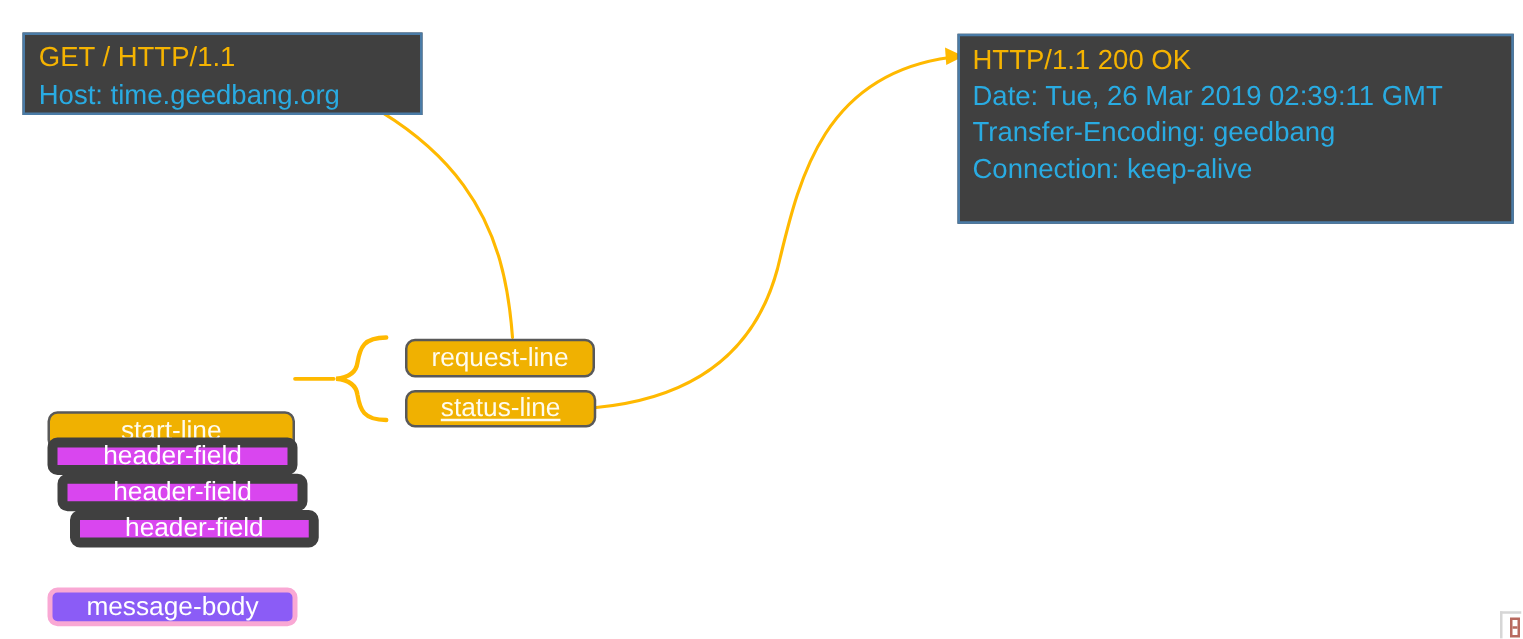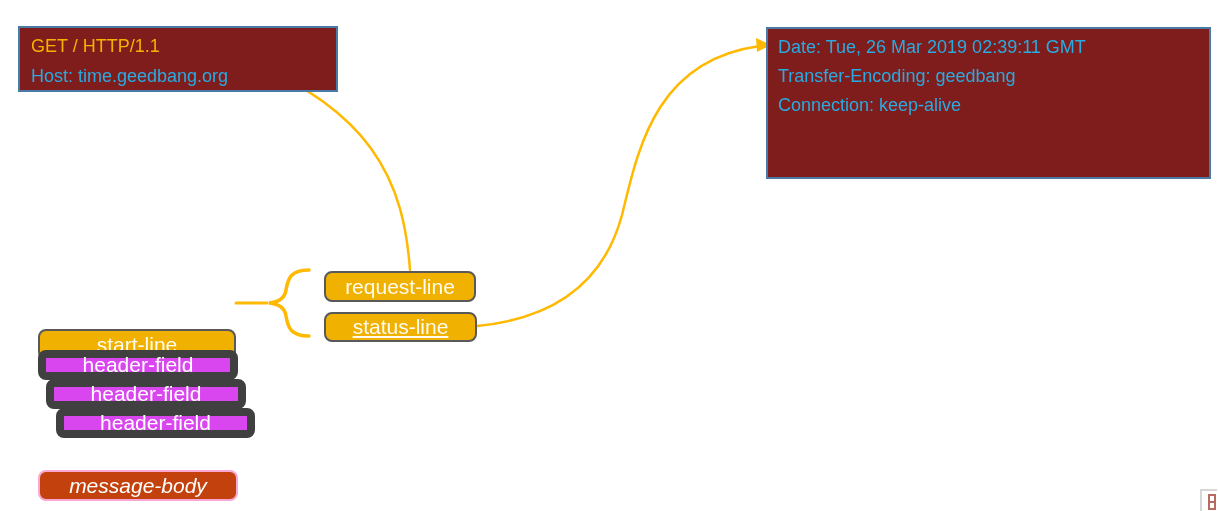--- a/index.html
+++ b/index.html
@@ -19,9 +19,9 @@
   .msg-box {
     position: absolute;
     border: 2px solid #4A7BA6;
-    background: #7f1d1d;
+    background: #404040;
     box-sizing: border-box;
-    font-size: 18px;
+    font-size: 22px;
   }
   .msg-box .line {
     white-space: nowrap;

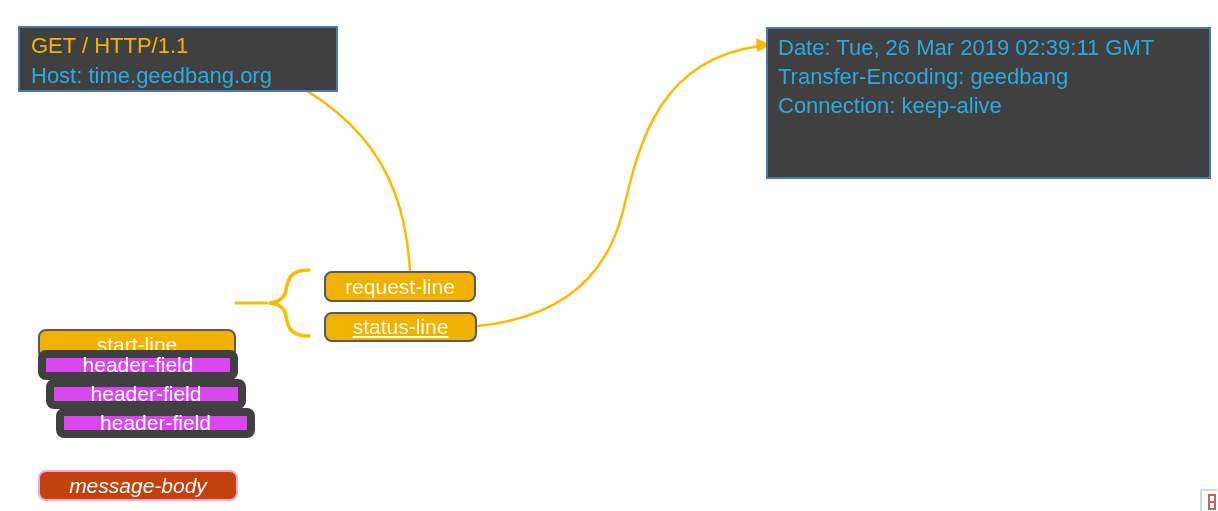--- a/index.html
+++ b/index.html
@@ -135,6 +135,7 @@
   </div>
 
   <div class="msg-box" id="response-msg-box">
+    <div class="line t-gold">HTTP/1.1 200 OK</div>
     <div class="line t-cyan">Date: Tue, 26 Mar 2019 02:39:11 GMT</div>
     <div class="line t-cyan">Transfer-Encoding: geedbang</div>
     <div class="line t-cyan">Connection: keep-alive</div>

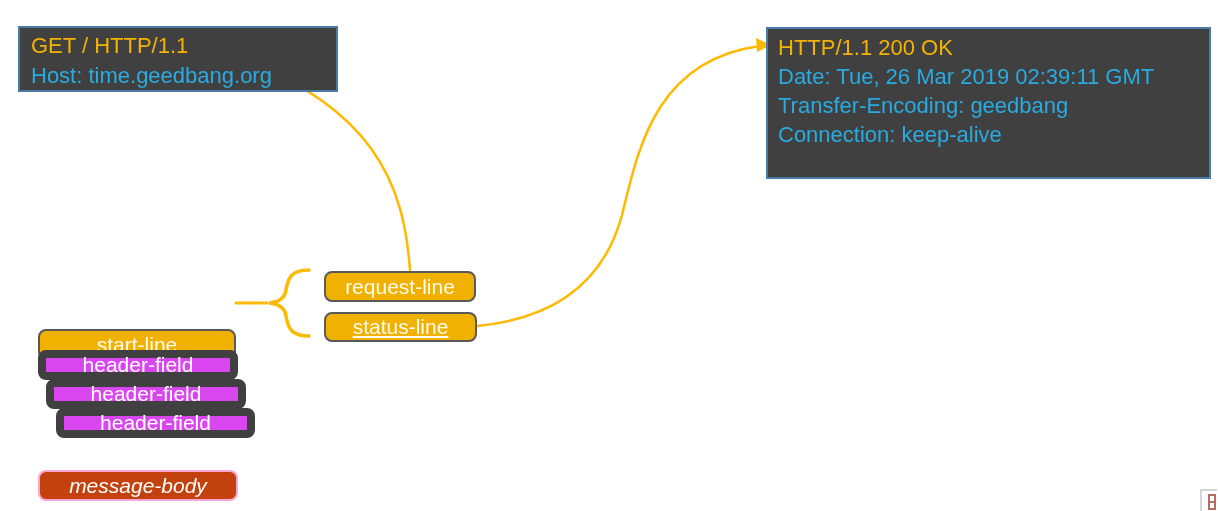--- a/index.html
+++ b/index.html
@@ -63,9 +63,8 @@
     border: 8px solid #404040;
   }
   .node-blue {
-    background: #c2410c;
-    border: 2px solid #f9a8d4;
-    font-style: italic;
+    background: #8b5cf6;
+    border: 4px solid #f9a8d4;
   }
   #node-start-line    { left: 38px;  top: 287px; width: 198px; height: 31px; margin-top: 42px; }
   #node-request-line  { left: 324px; top: 271px; width: 152px; height: 31px; }

